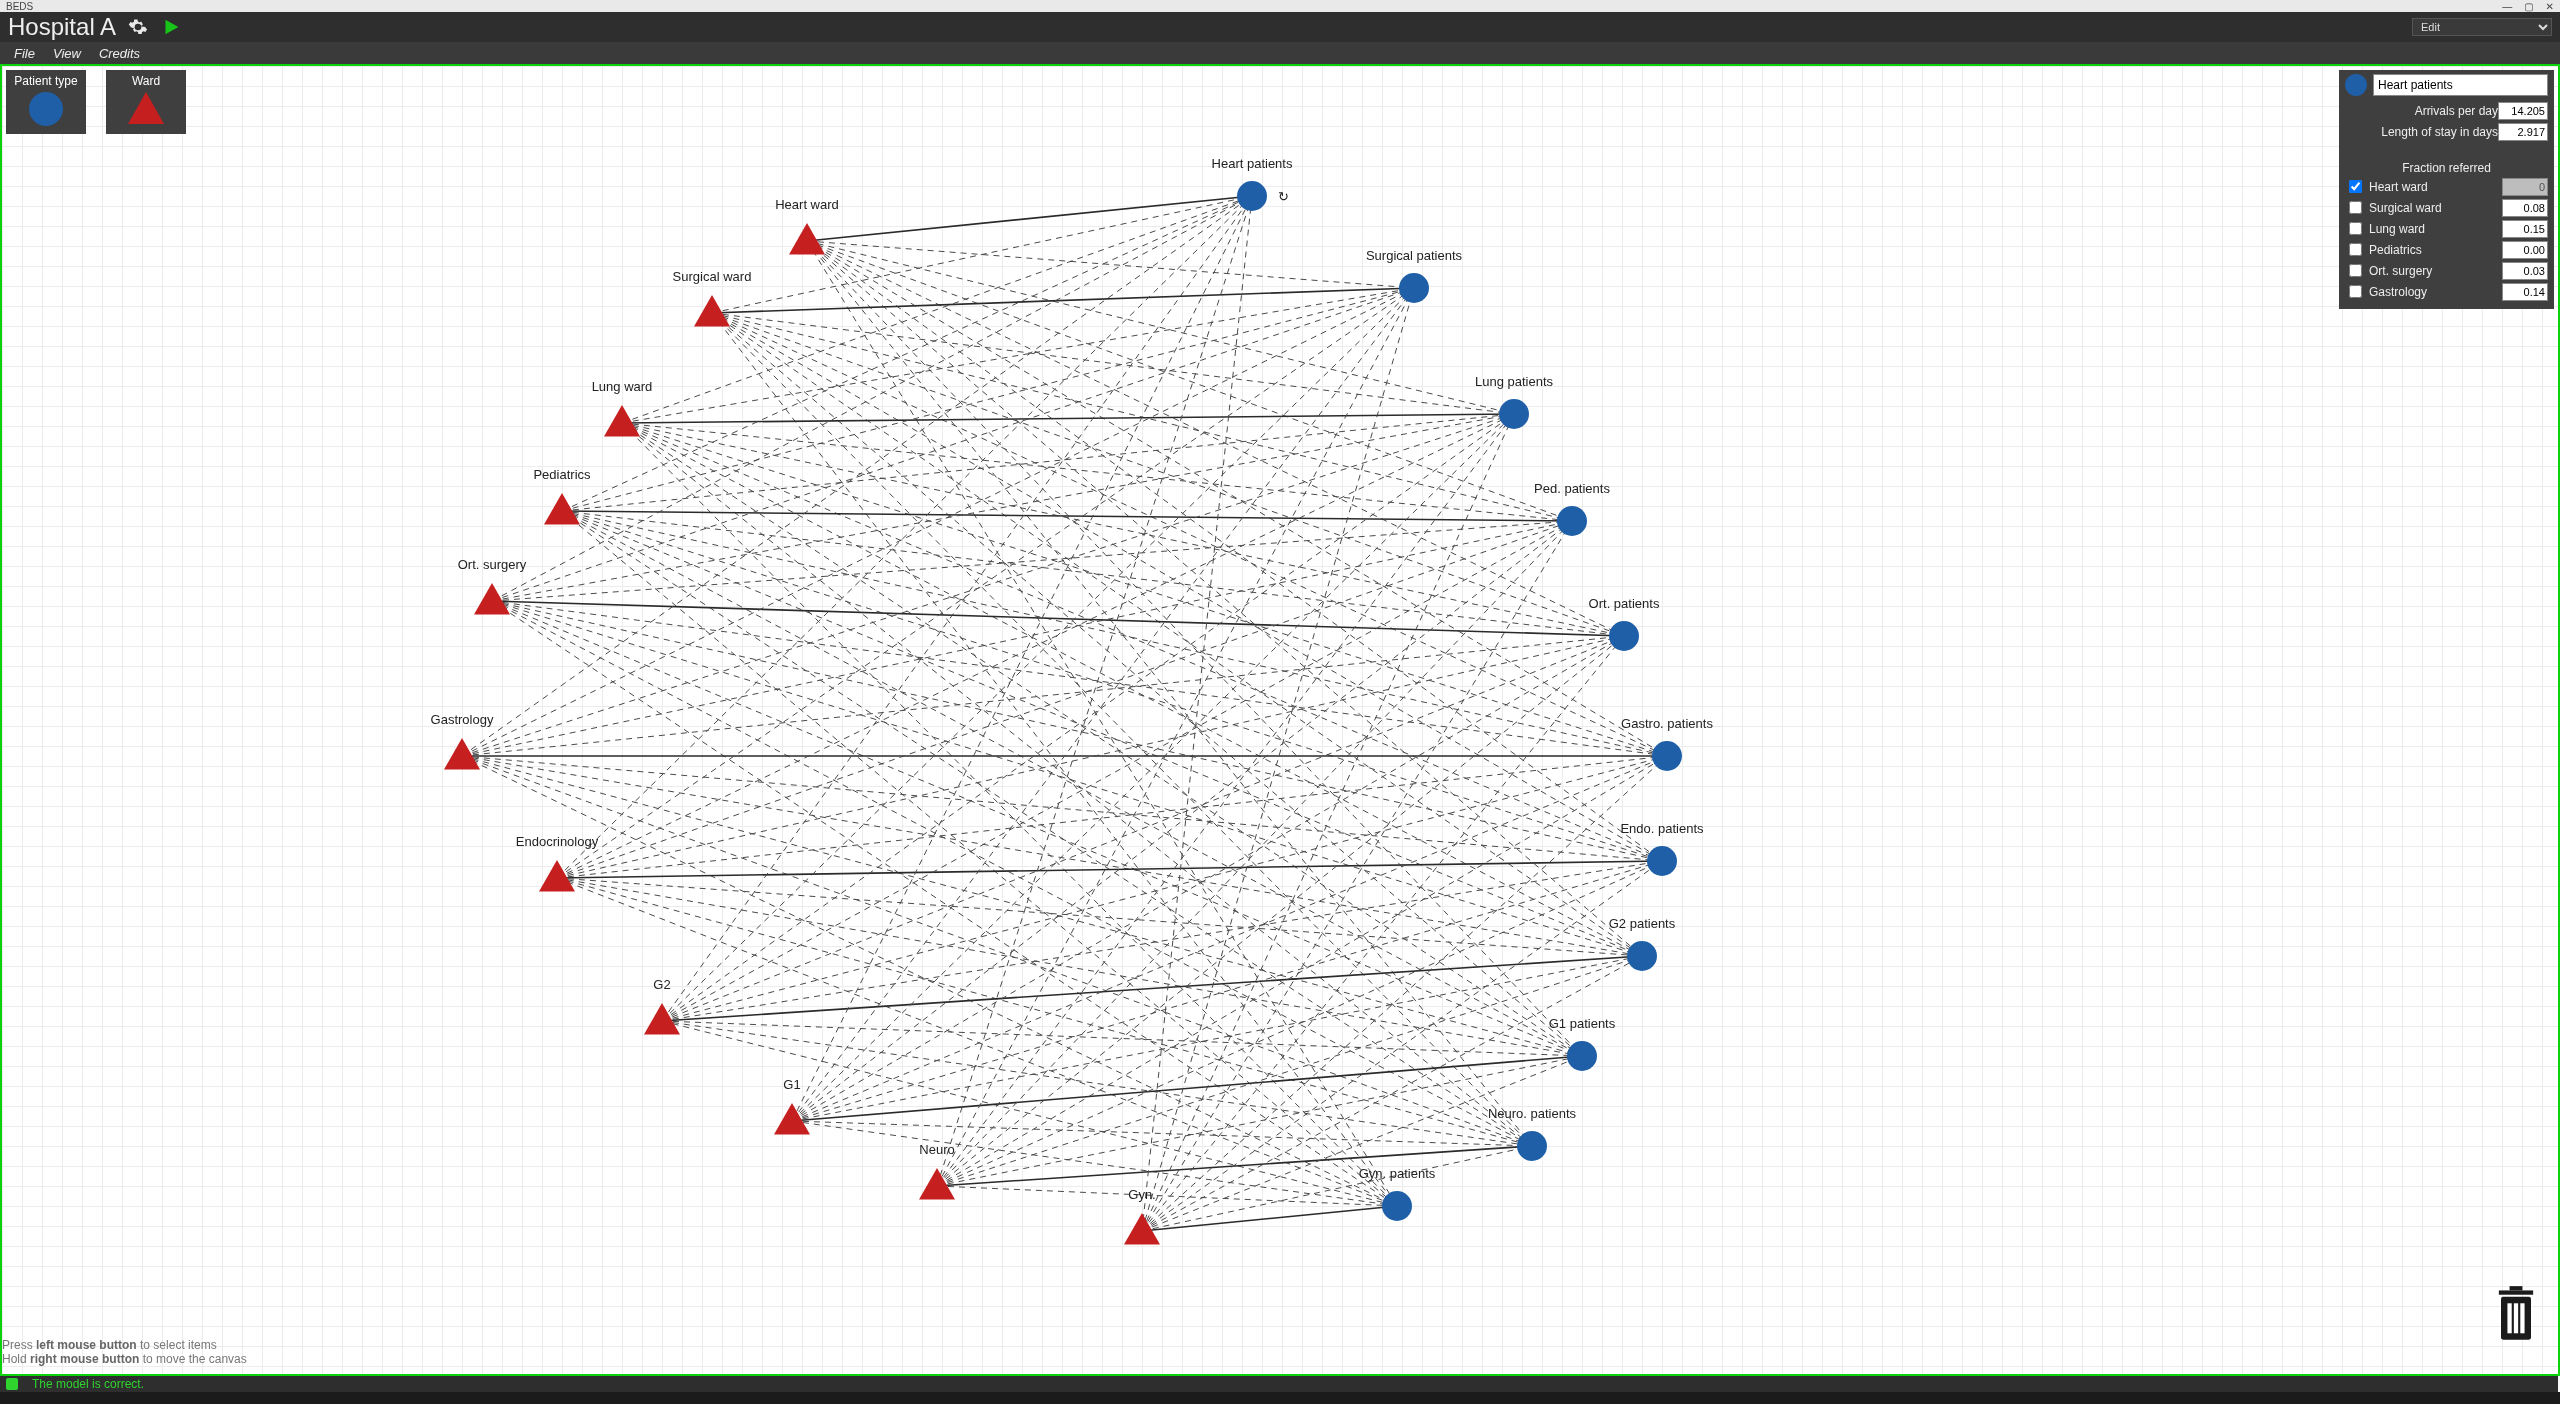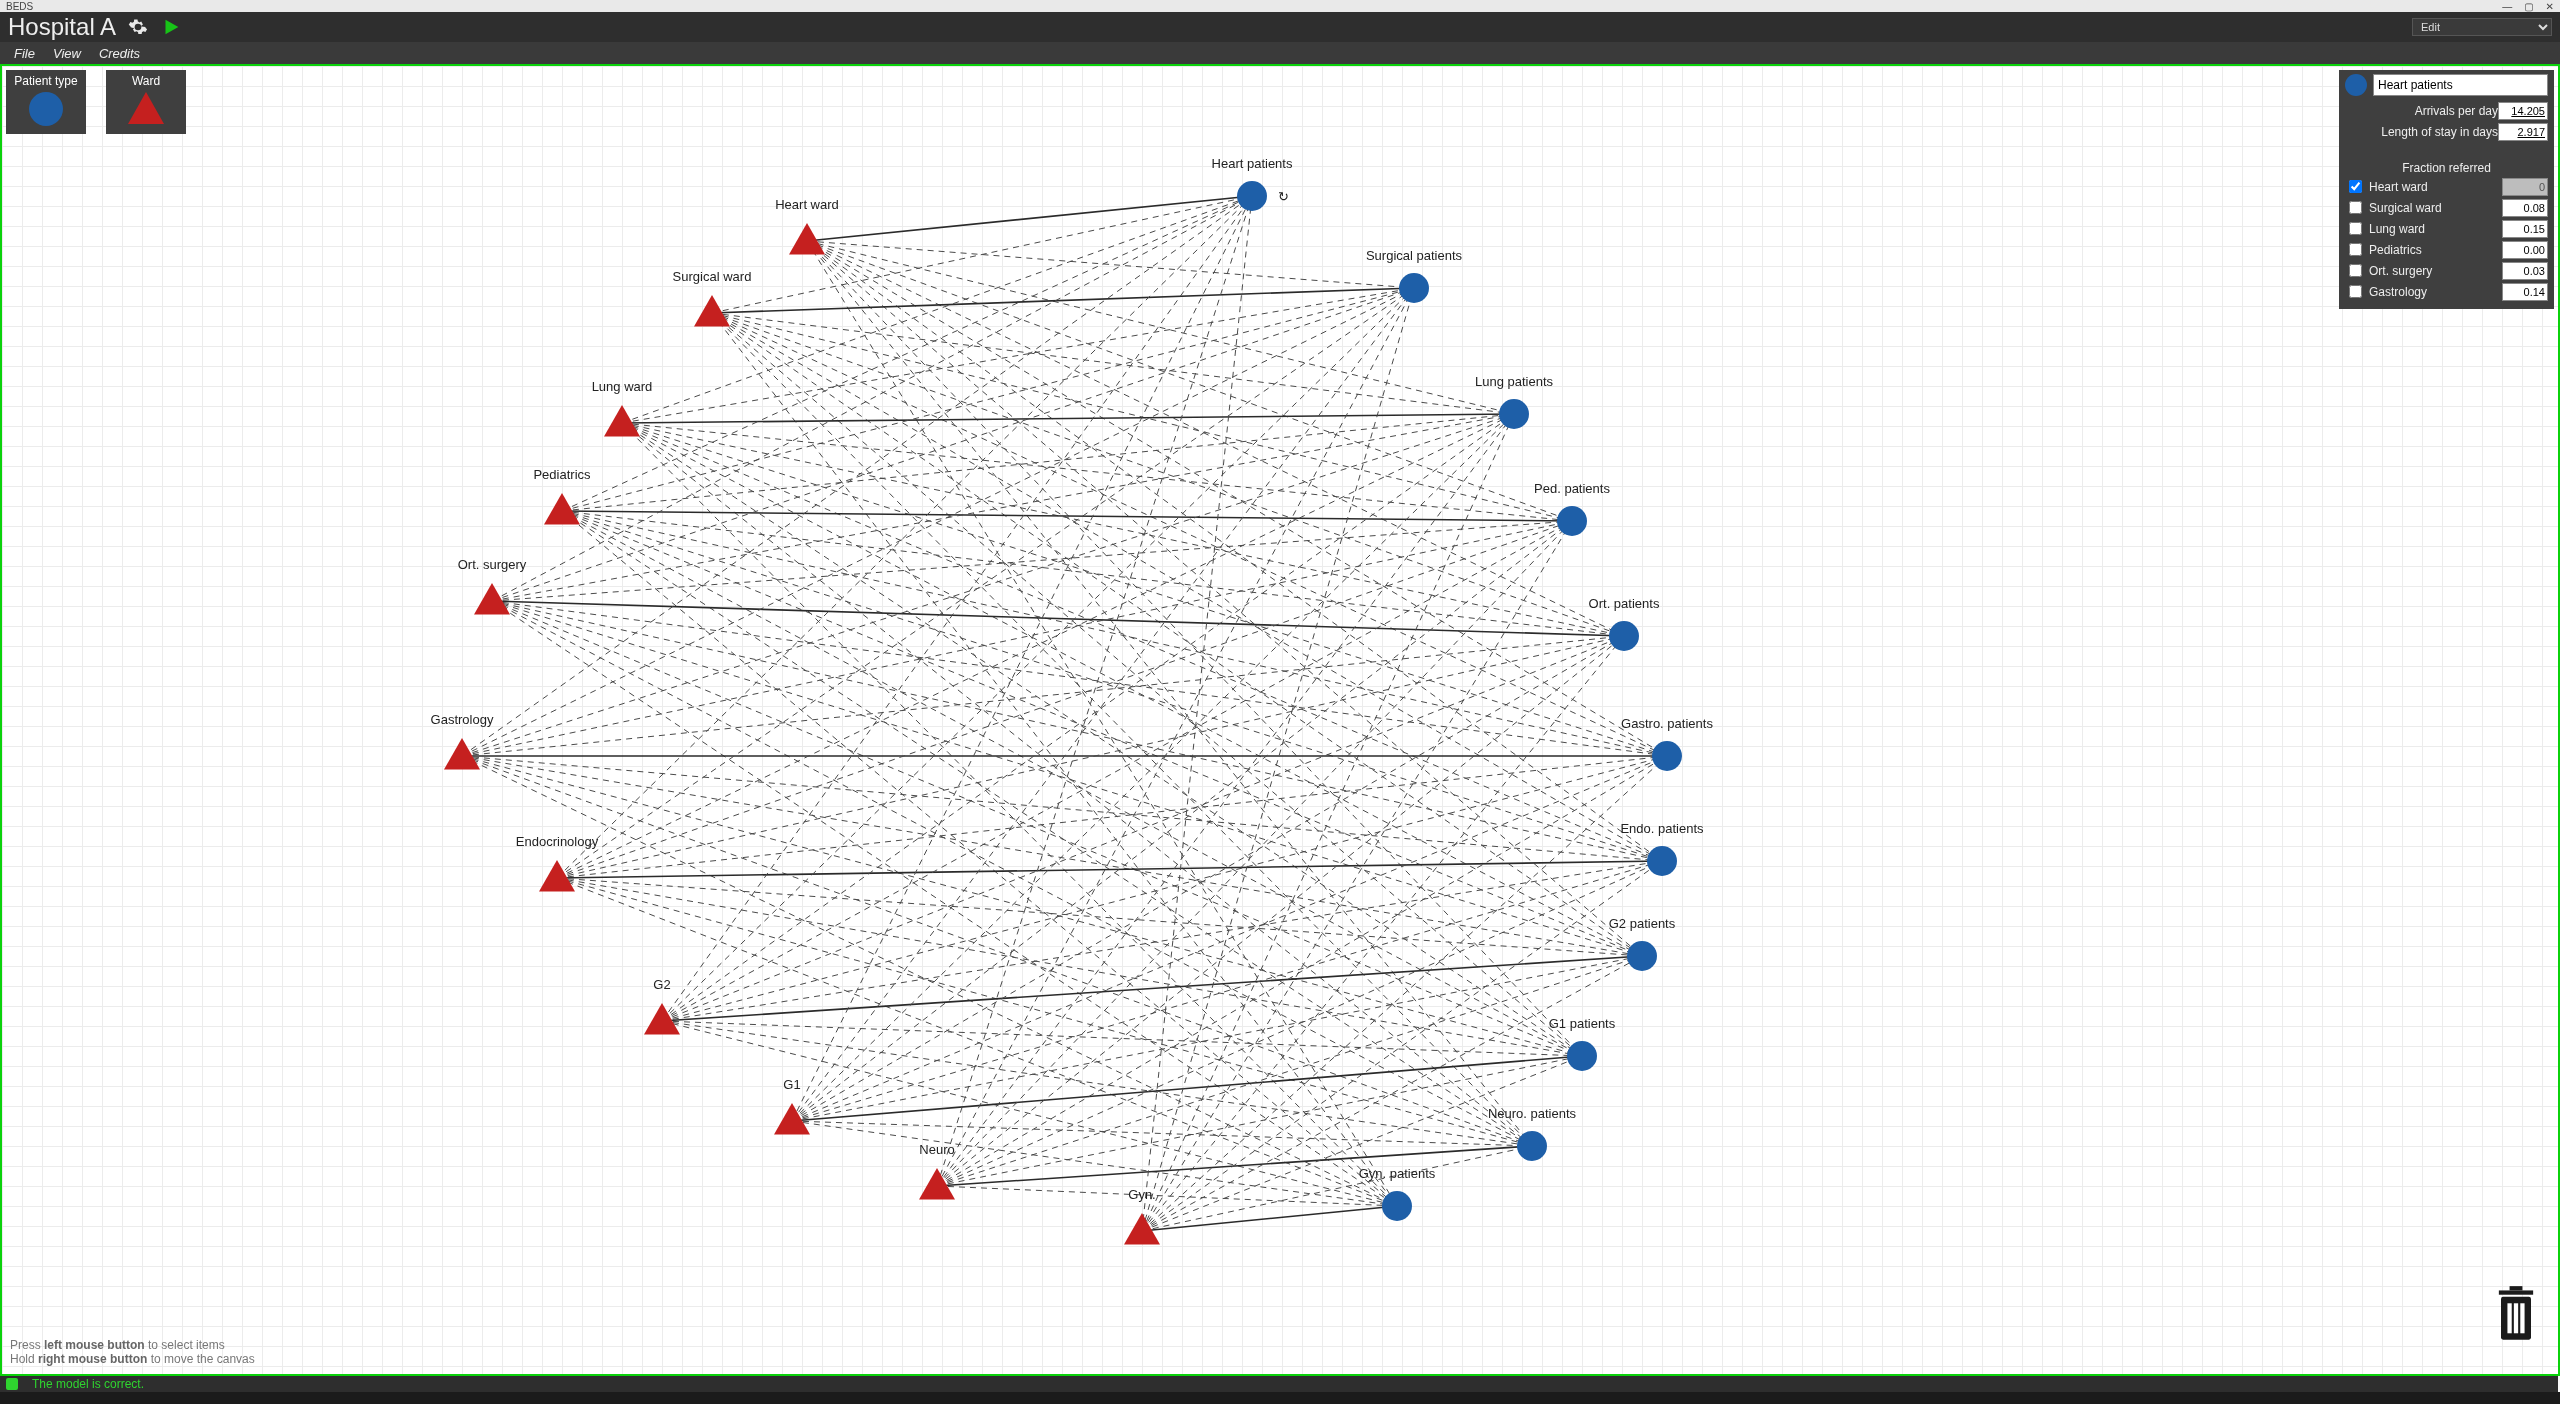--- a/index.html
+++ b/index.html
@@ -90,7 +90,7 @@
   .props-title .mini-circle { width:22px; height:22px; border-radius:50%; background:#1e5fa8; flex:0 0 22px; }
   .props-title input { flex:1 1 auto; height:20px; font-size:12px; padding:0 4px; border:1px solid #888; }
   .prop-row { display:flex; justify-content:flex-end; align-items:center; margin:3px 0; }
-  .prop-row input[type=text] { width:44px; font-size:11px; height:16px; text-align:right; padding:0 2px; border:1px solid #888; background:#fff;text-decoration:underline; }
+  .prop-row input[type=text] { width:44px; font-size:11px; height:16px; text-align:right; padding:0 2px; border:1px solid #888; background:#fff; }
   .section-title { text-align:center; margin:20px 0 2px 0; font-size:12px; }
   .ref-row { display:flex; align-items:center; gap:4px; margin:2px 0; }
   .ref-row label { flex:1 1 auto; }

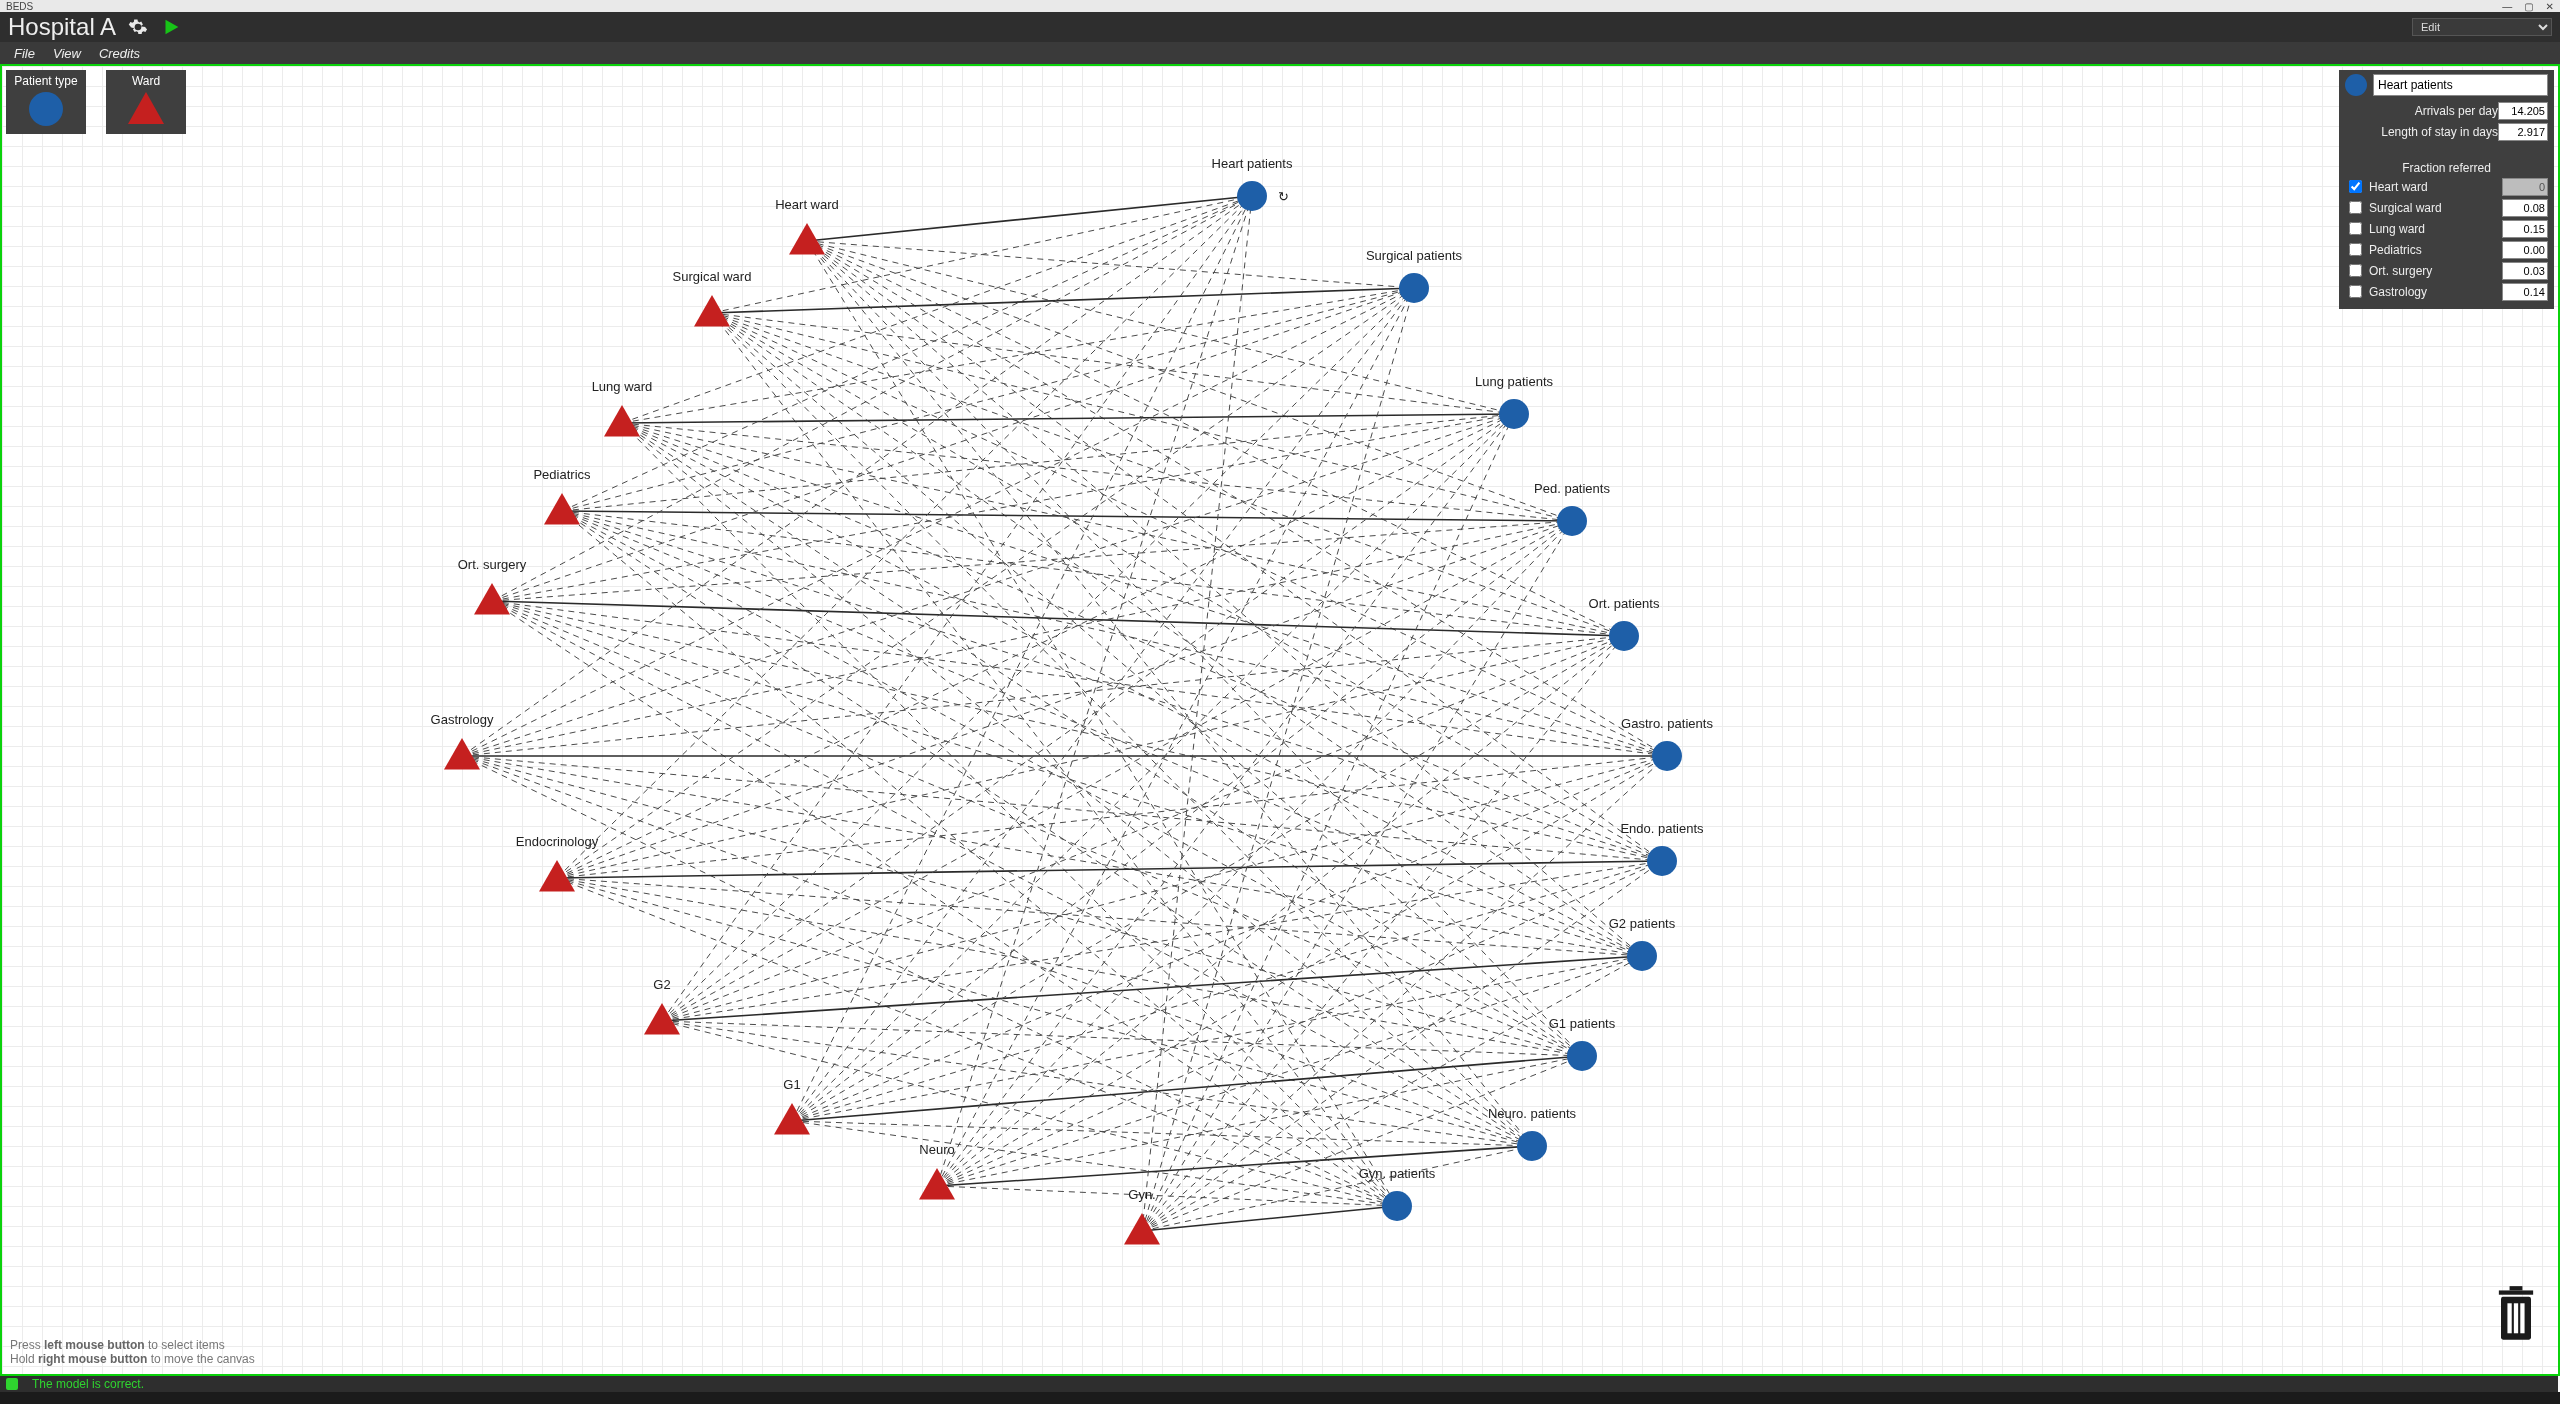--- a/index.html
+++ b/index.html
@@ -104,7 +104,7 @@
   }
 
   
-  .help-text { position:absolute; left:8px; bottom:8px; font-size:12px; color:#777; line-height:14px; }
+  .help-text { position:absolute; left:0; bottom:8px; font-size:12px; color:#777; line-height:14px; }
   .help-text b { color:#666; }
 
   

